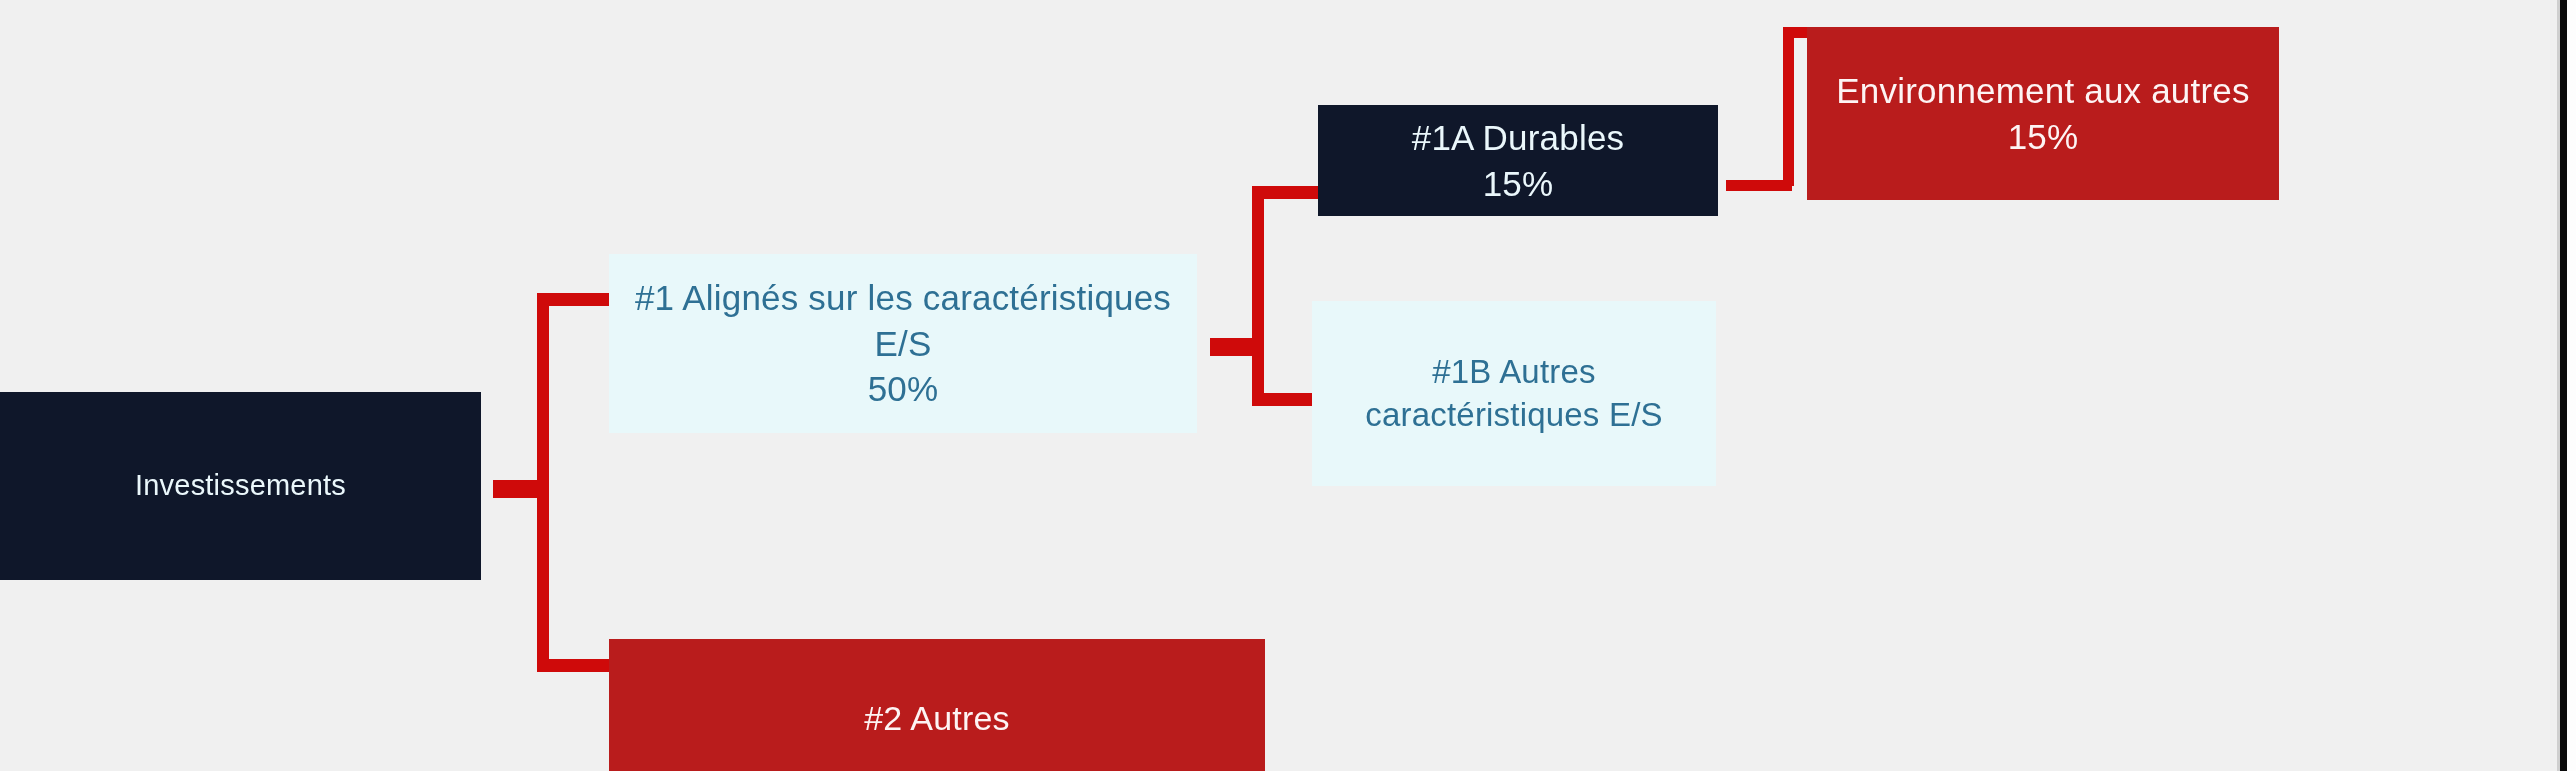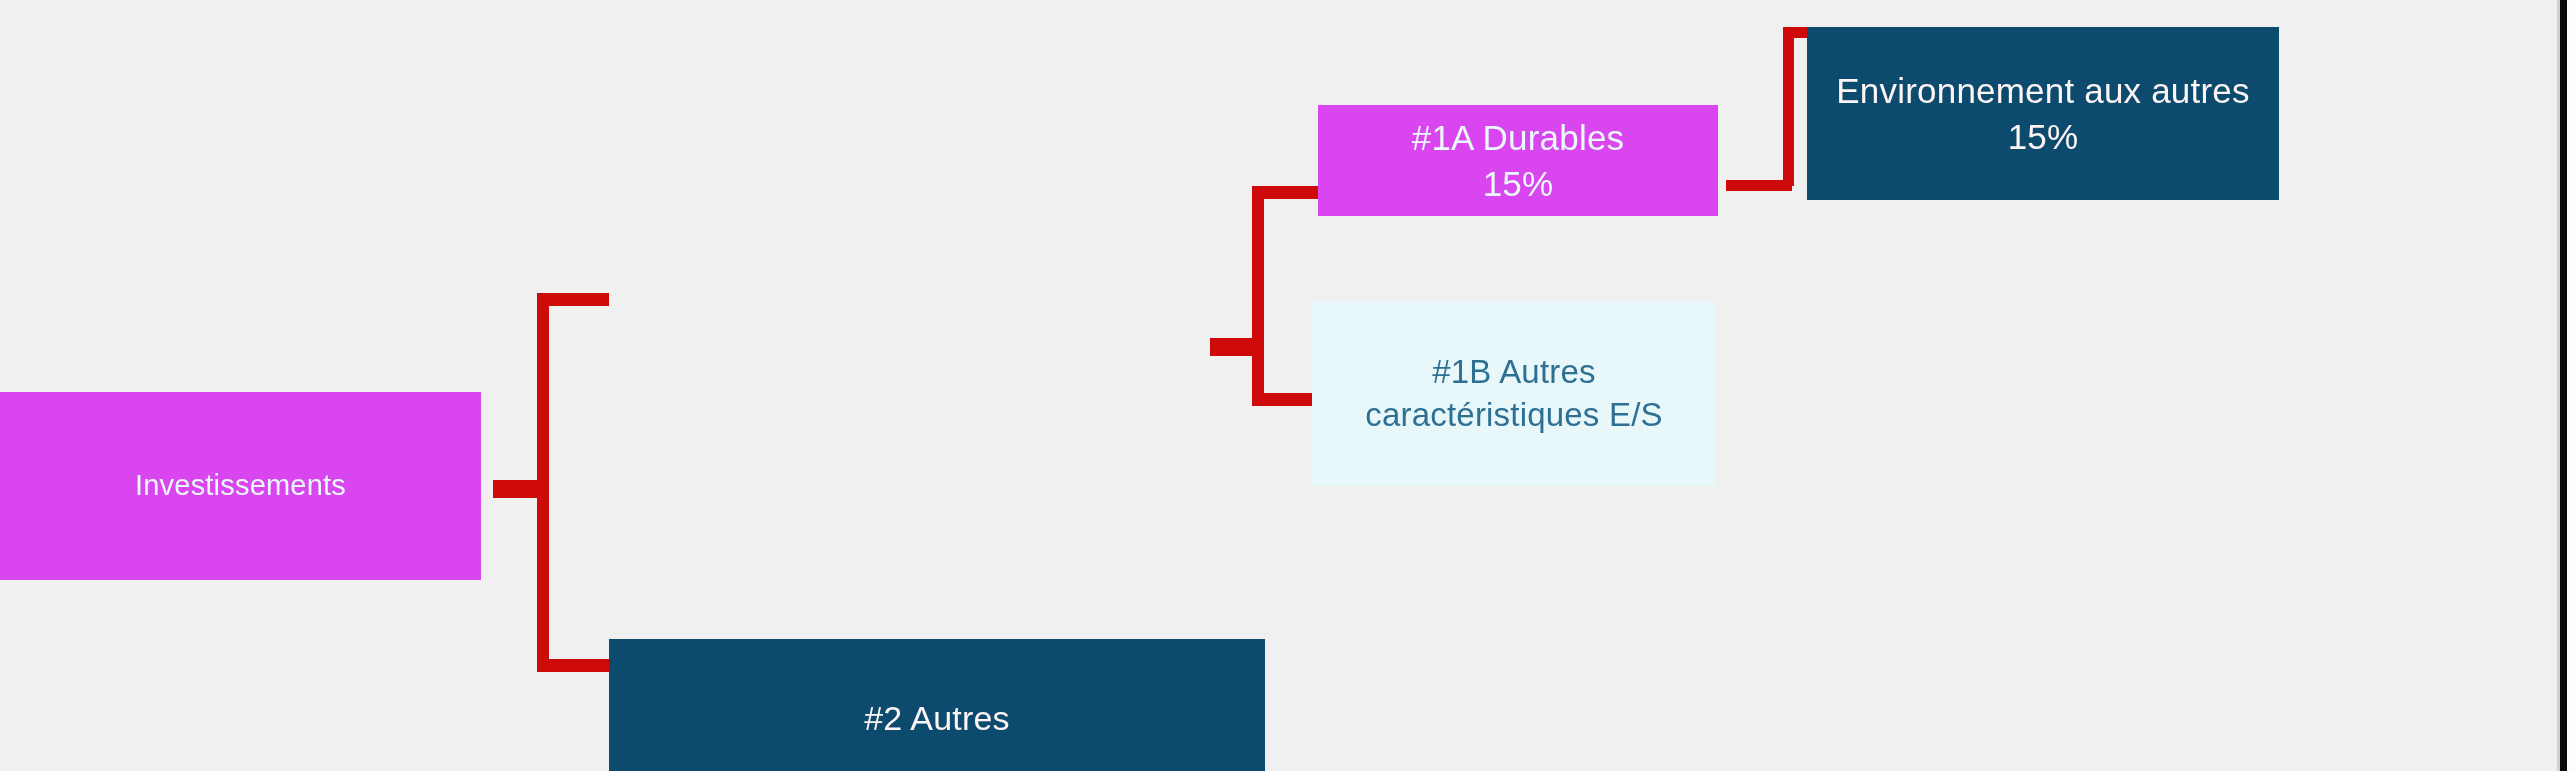--- a/index.html
+++ b/index.html
@@ -60,7 +60,7 @@
     color: #eaf7fb;
   }
   .node-red {
-    background: #0c4a6e;
+    background: #b91c1c;
     color: #fdf4f4;
   }
   .node-lightblue {

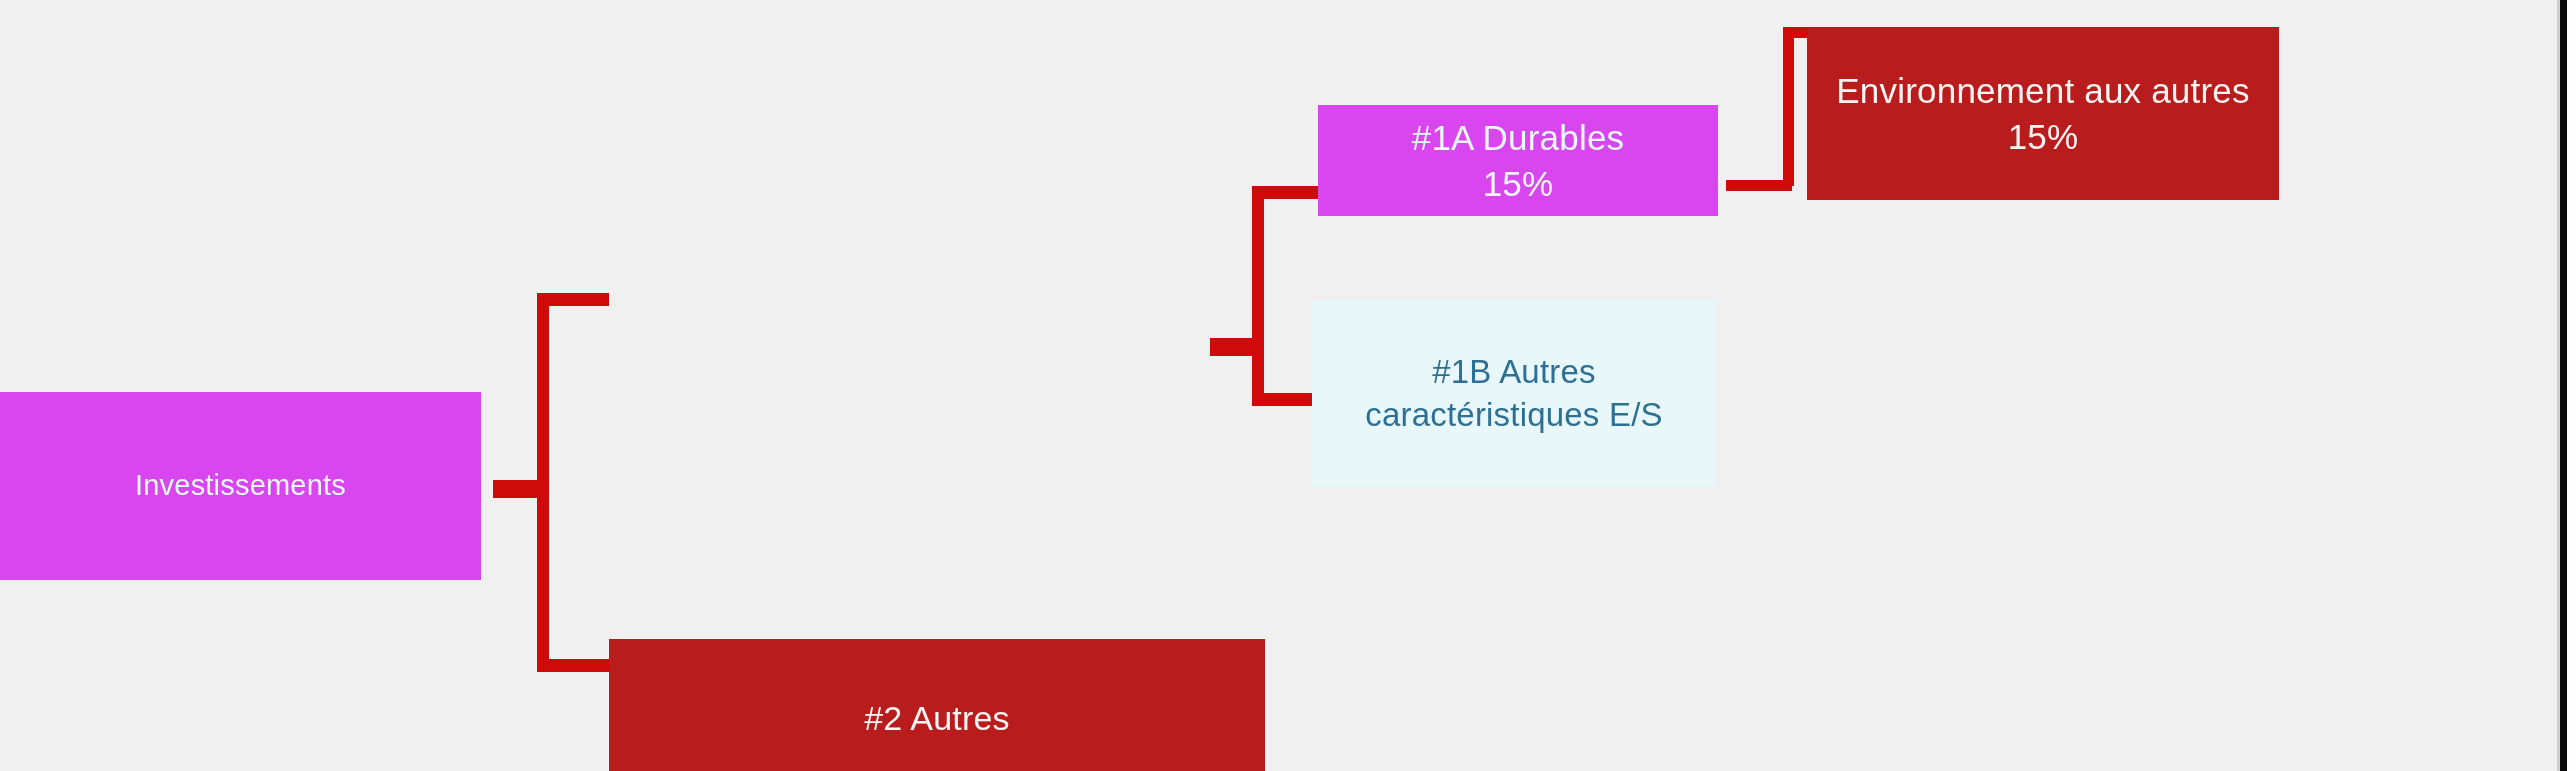--- a/index.html
+++ b/index.html
@@ -56,7 +56,7 @@
     letter-spacing: 0.2px;
   }
   .node-blue {
-    background: #d946ef;
+    background: #0f172a;
     color: #eaf7fb;
   }
   .node-red {

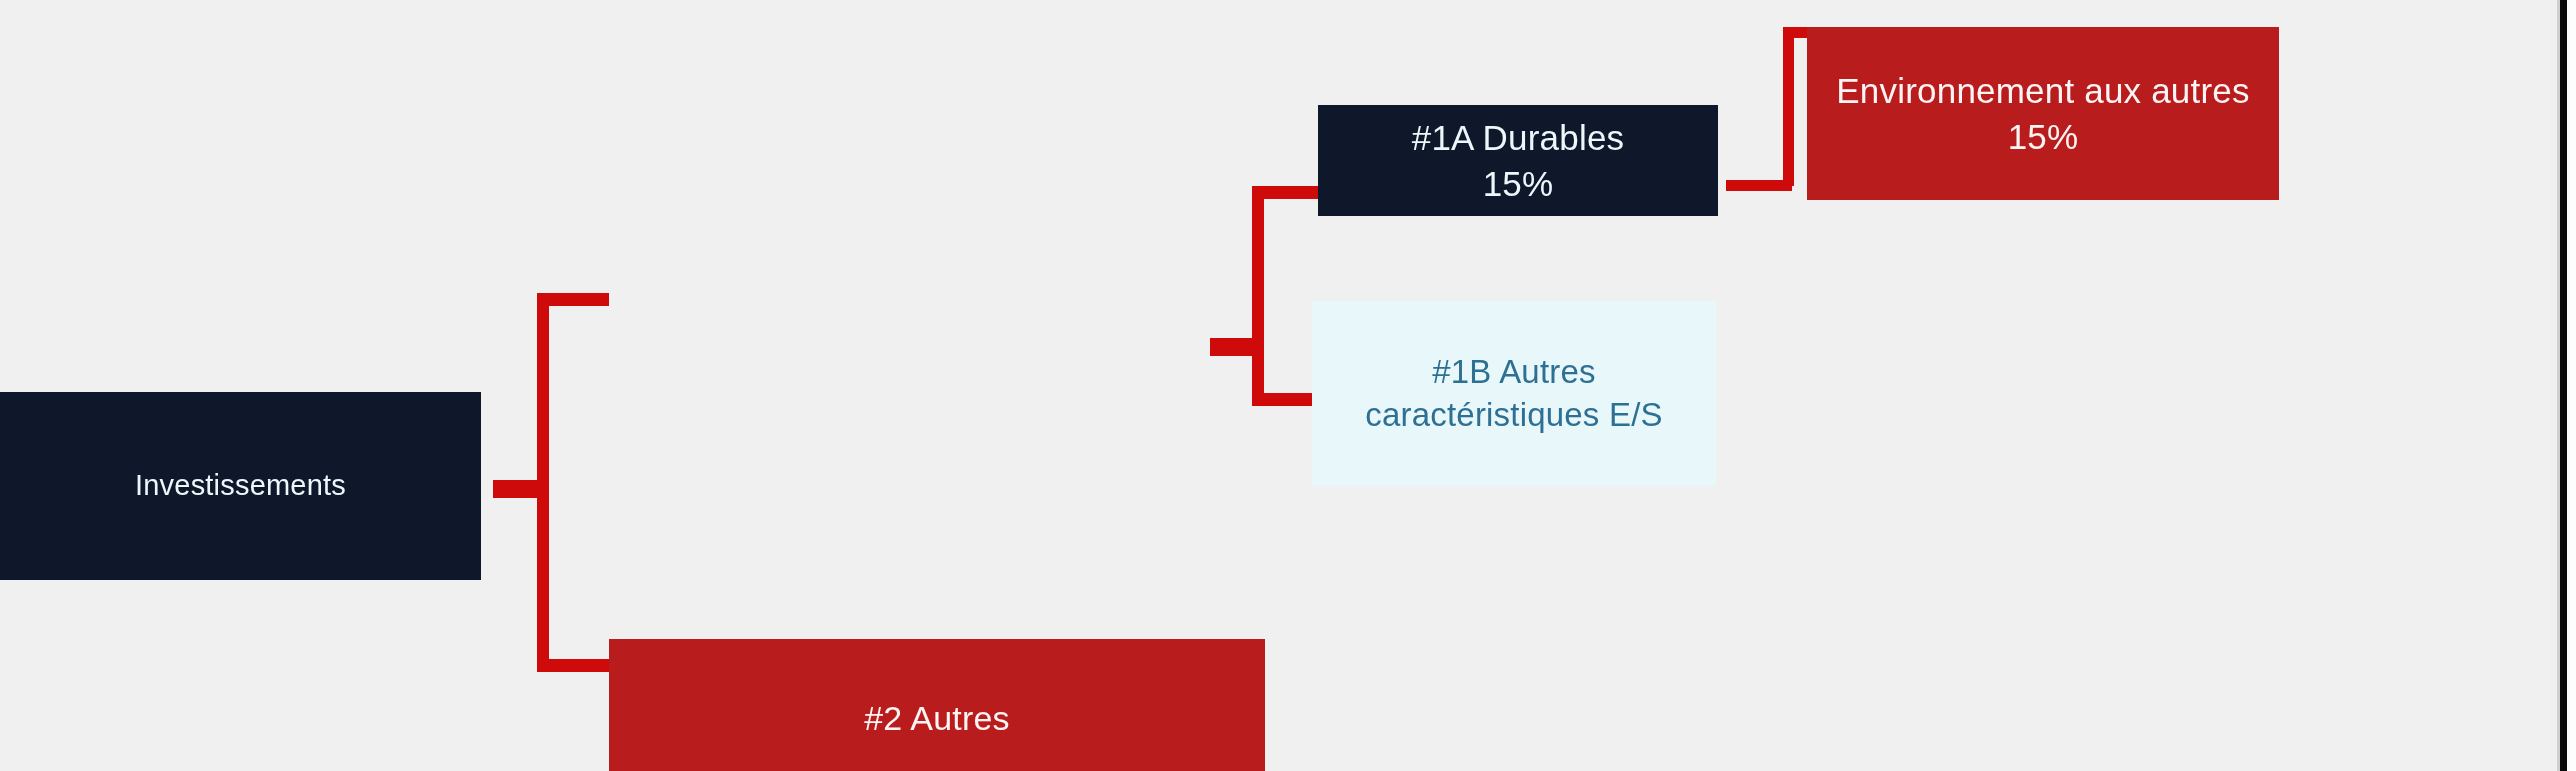--- a/index.html
+++ b/index.html
@@ -122,6 +122,8 @@
 
   <div class="node node-blue" id="node-root">Investissements</div>
 
+  <div class="node node-lightblue" id="node-aligned">#1 Alignés sur les caractéristiques E/S
+50%</div>
 
   <div class="node node-red" id="node-autres">#2 Autres</div>
 

